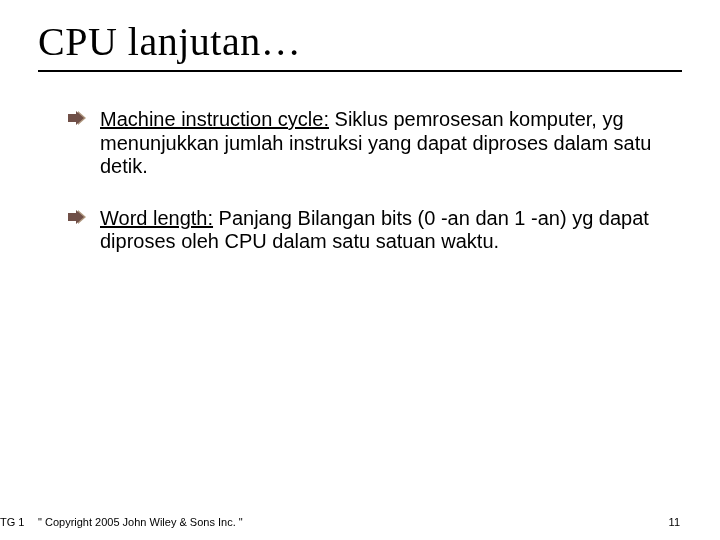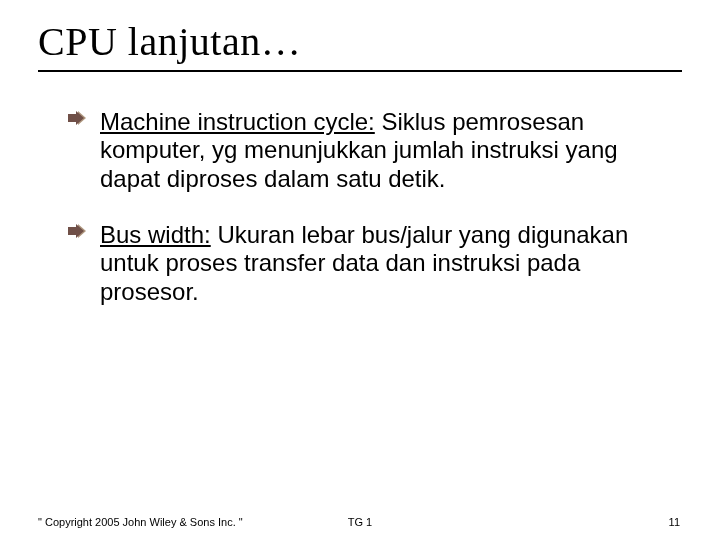--- a/index.html
+++ b/index.html
@@ -44,7 +44,7 @@
     position: relative;
     padding-left: 32px;
     margin-bottom: 28px;
-    font-size: 24px;
+    font-size: 20px;
     line-height: 1.18;
     color: #000;
   }

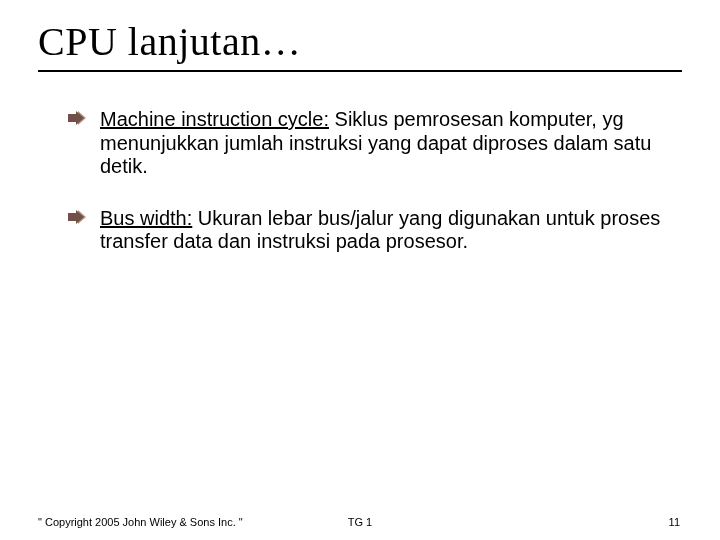--- a/index.html
+++ b/index.html
@@ -104,6 +104,13 @@
     </div>
 
 
+    <div class="item">
+      <svg class="bullet" viewBox="0 0 18 14">
+        <polygon points="2,3 10,3 10,0 18,7 10,14 10,11 2,11" fill="#b09880"></polygon>
+        <polygon points="0,1 8,1 8,-2 16,5 8,12 8,9 0,9" transform="translate(0,2)" fill="#705048"></polygon>
+      </svg>
+      <span class="term">Word length:</span><span> Panjang Bilangan bits (0 -an dan 1 -an) yg dapat diproses oleh CPU dalam satu satuan waktu.</span>
+    </div>
 
     <div class="item">
       <svg class="bullet" viewBox="0 0 18 14">

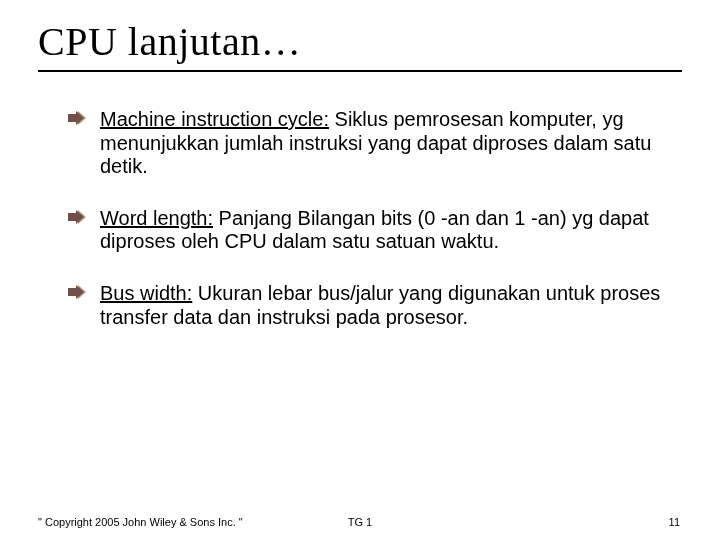--- a/index.html
+++ b/index.html
@@ -112,13 +112,6 @@
       <span class="term">Word length:</span><span> Panjang Bilangan bits (0 -an dan 1 -an) yg dapat diproses oleh CPU dalam satu satuan waktu.</span>
     </div>
 
-    <div class="item">
-      <svg class="bullet" viewBox="0 0 18 14">
-        <polygon points="2,3 10,3 10,0 18,7 10,14 10,11 2,11" fill="#b09880"></polygon>
-        <polygon points="0,1 8,1 8,-2 16,5 8,12 8,9 0,9" transform="translate(0,2)" fill="#705048"></polygon>
-      </svg>
-      <span class="term">Bus width:</span><span> Ukuran lebar bus/jalur yang digunakan untuk proses transfer data dan instruksi pada prosesor.</span>
-    </div>
 
   </div>
 

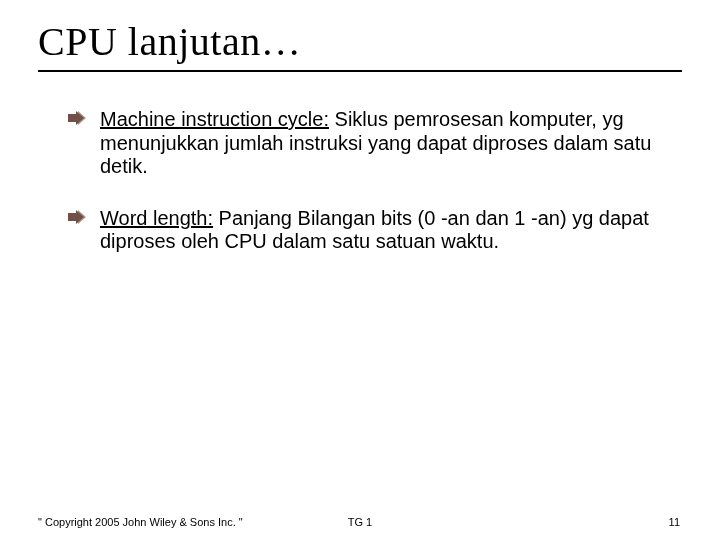--- a/index.html
+++ b/index.html
@@ -76,7 +76,7 @@
     position: absolute;
     left: 0;
     width: 720px;
-    text-align: center;
+    text-align: left;
     bottom: 0;
   }
   .footer .page {

